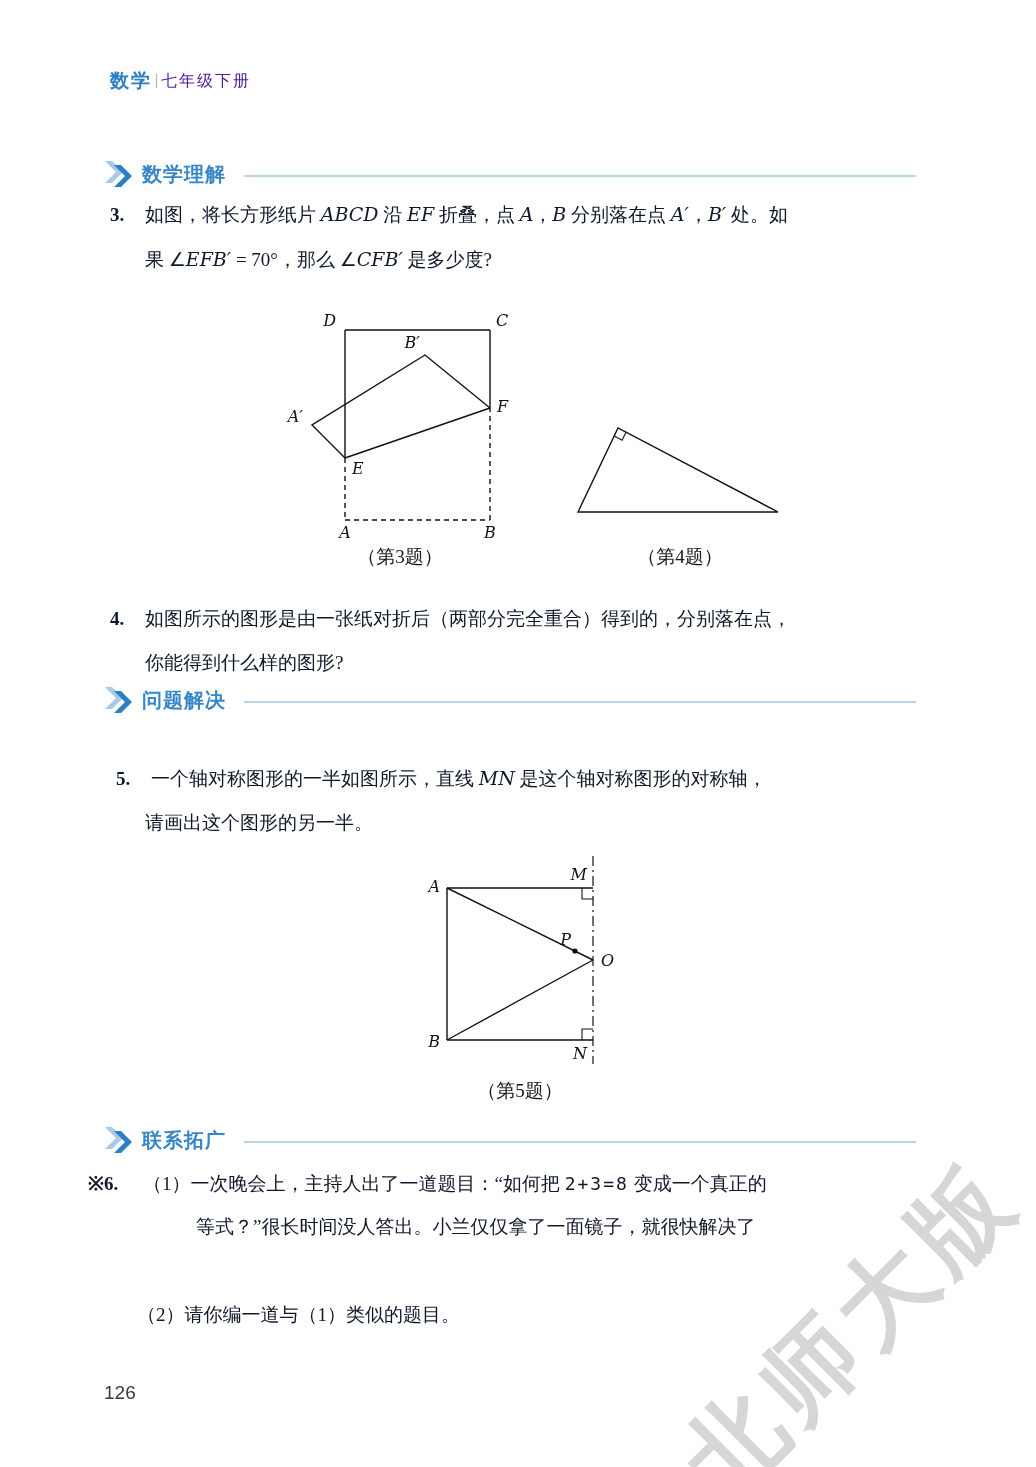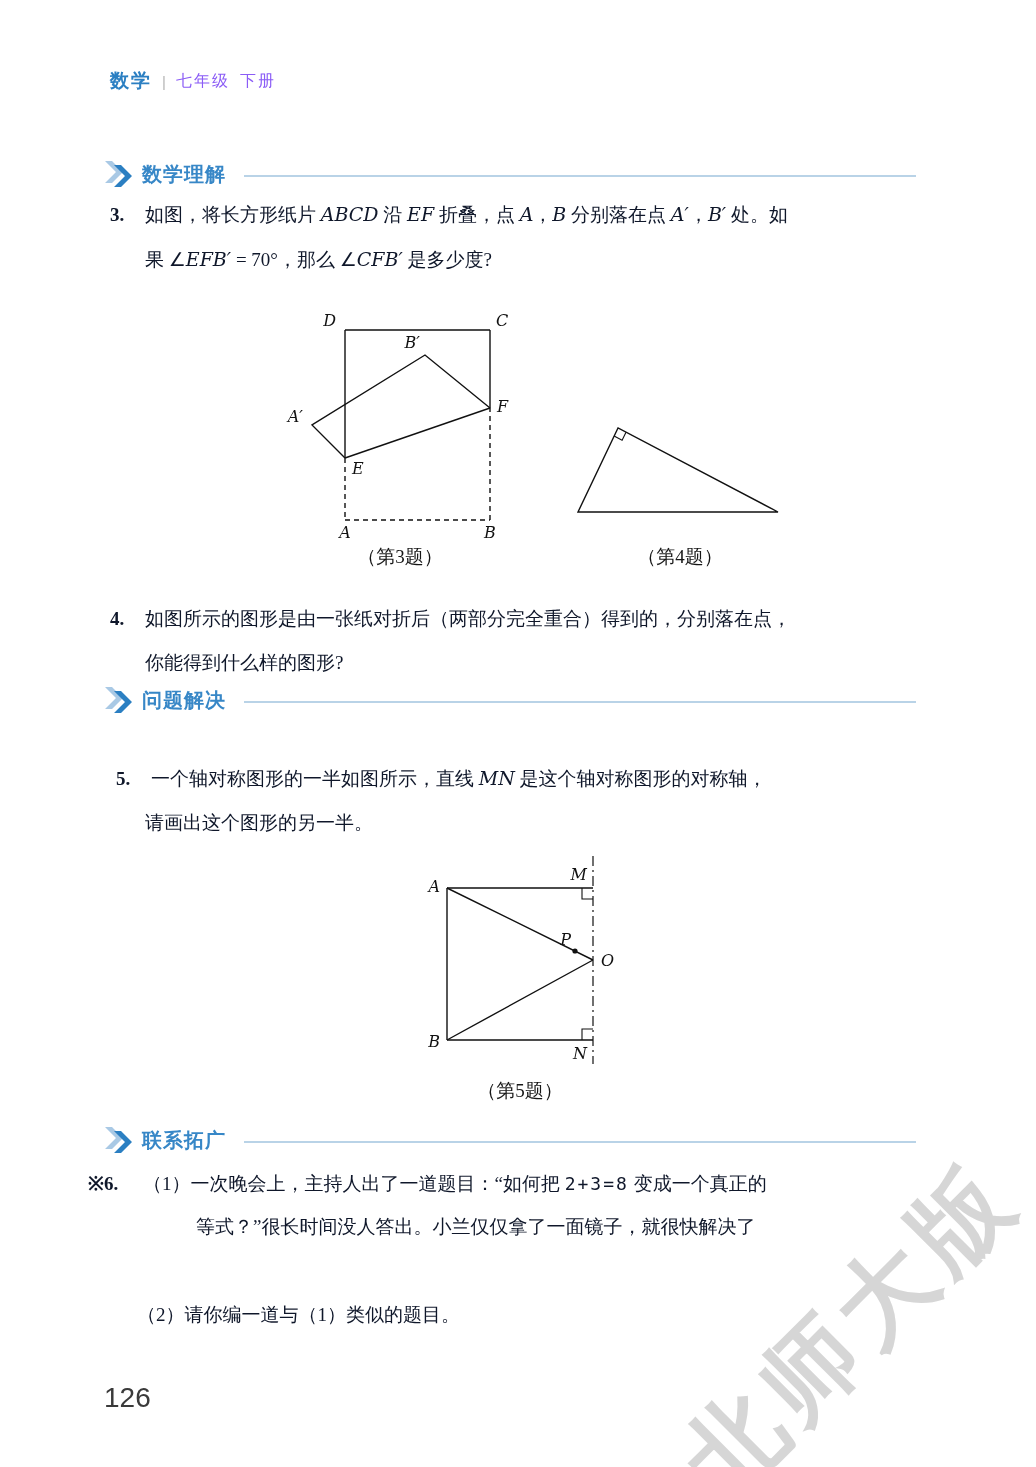--- a/index.html
+++ b/index.html
@@ -6,8 +6,8 @@
   .page{position:relative;width:1036px;height:1467px;background:#ffffff;overflow:hidden;
         font-family:"Liberation Serif","DejaVu Serif",serif;color:#1a1a1a;}
   
-  .hdr{position:absolute;top:68px;left:110px;display:flex;align-items:center;gap:10px;
-       font-family:Liberation Sans, sans-serif;}
+  .hdr{position:absolute;top:68px;left:110px;display:flex;align-items:center;
+       font-family:Liberation Mono, monospace;}
   .hdr-subject{color:#2b7fc2;font-weight:bold;font-size:19px;letter-spacing:2px;}
   .hdr-div{color:#b5b5b5;font-size:15px;}
   .hdr-grade,.hdr-vol{font-size:16px;color:#8b5cf6;letter-spacing:2px;text-align:right;}

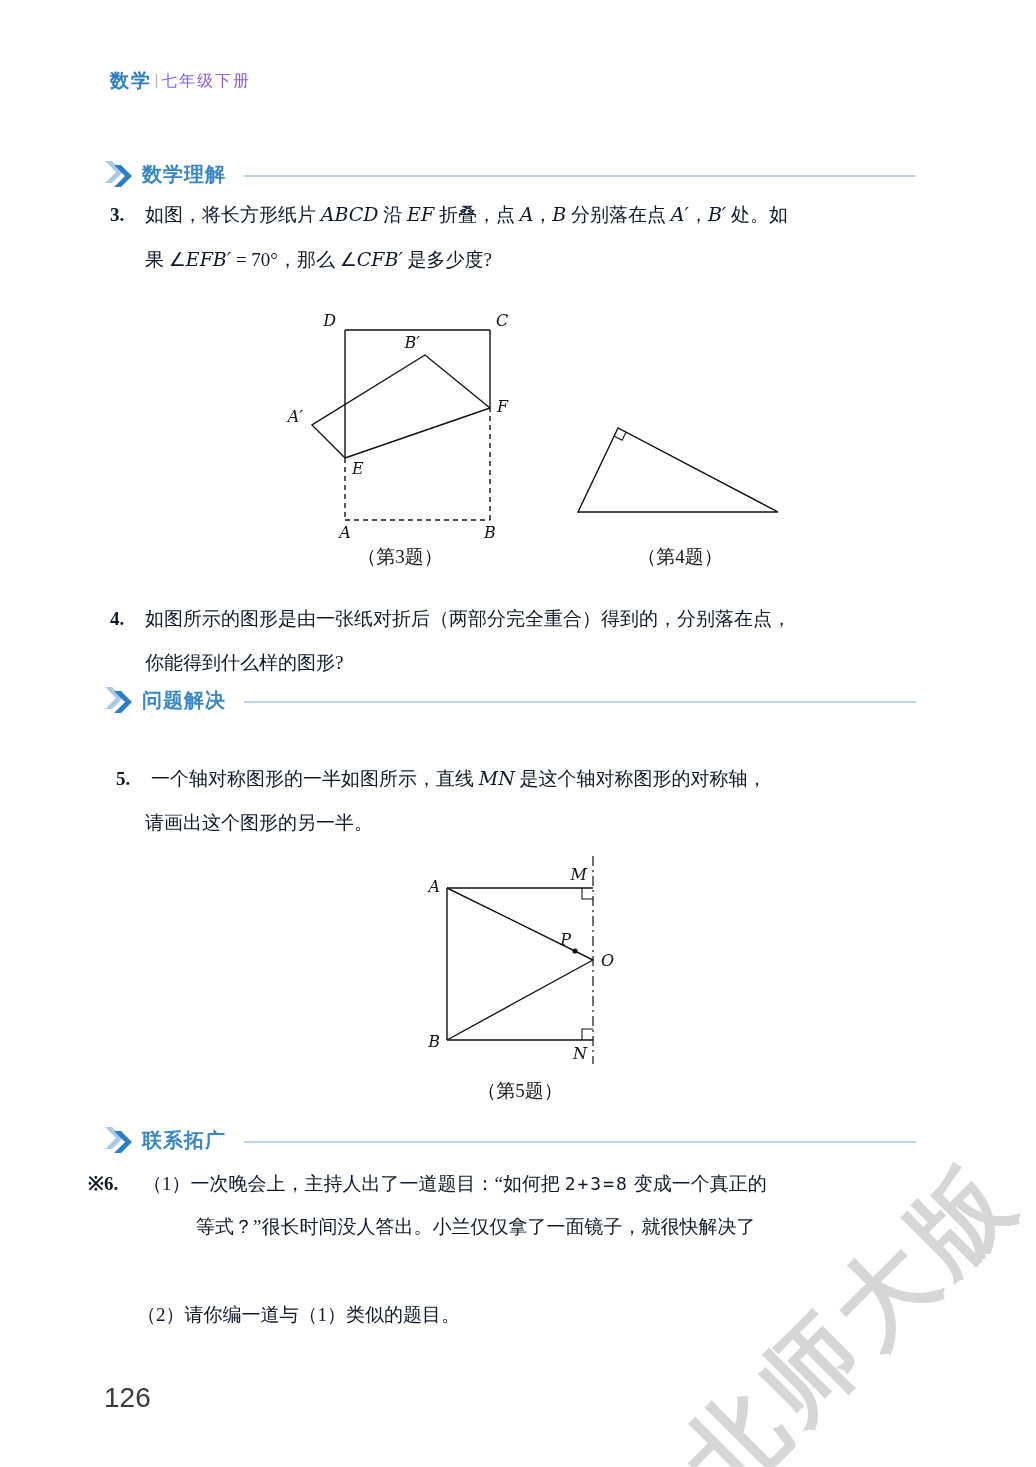--- a/index.html
+++ b/index.html
@@ -10,7 +10,7 @@
        font-family:Liberation Mono, monospace;}
   .hdr-subject{color:#2b7fc2;font-weight:bold;font-size:19px;letter-spacing:2px;}
   .hdr-div{color:#b5b5b5;font-size:15px;}
-  .hdr-grade,.hdr-vol{font-size:16px;color:#8b5cf6;letter-spacing:2px;text-align:right;}
+  .hdr-grade,.hdr-vol{font-size:16px;color:#4c1d95;letter-spacing:2px;text-align:right;}
   
   .sec{position:absolute;left:104px;width:812px;height:32px;display:flex;align-items:center;justify-content:center;}
   .sec-title{font-family:"Liberation Sans","DejaVu Sans",sans-serif;font-weight:bold;

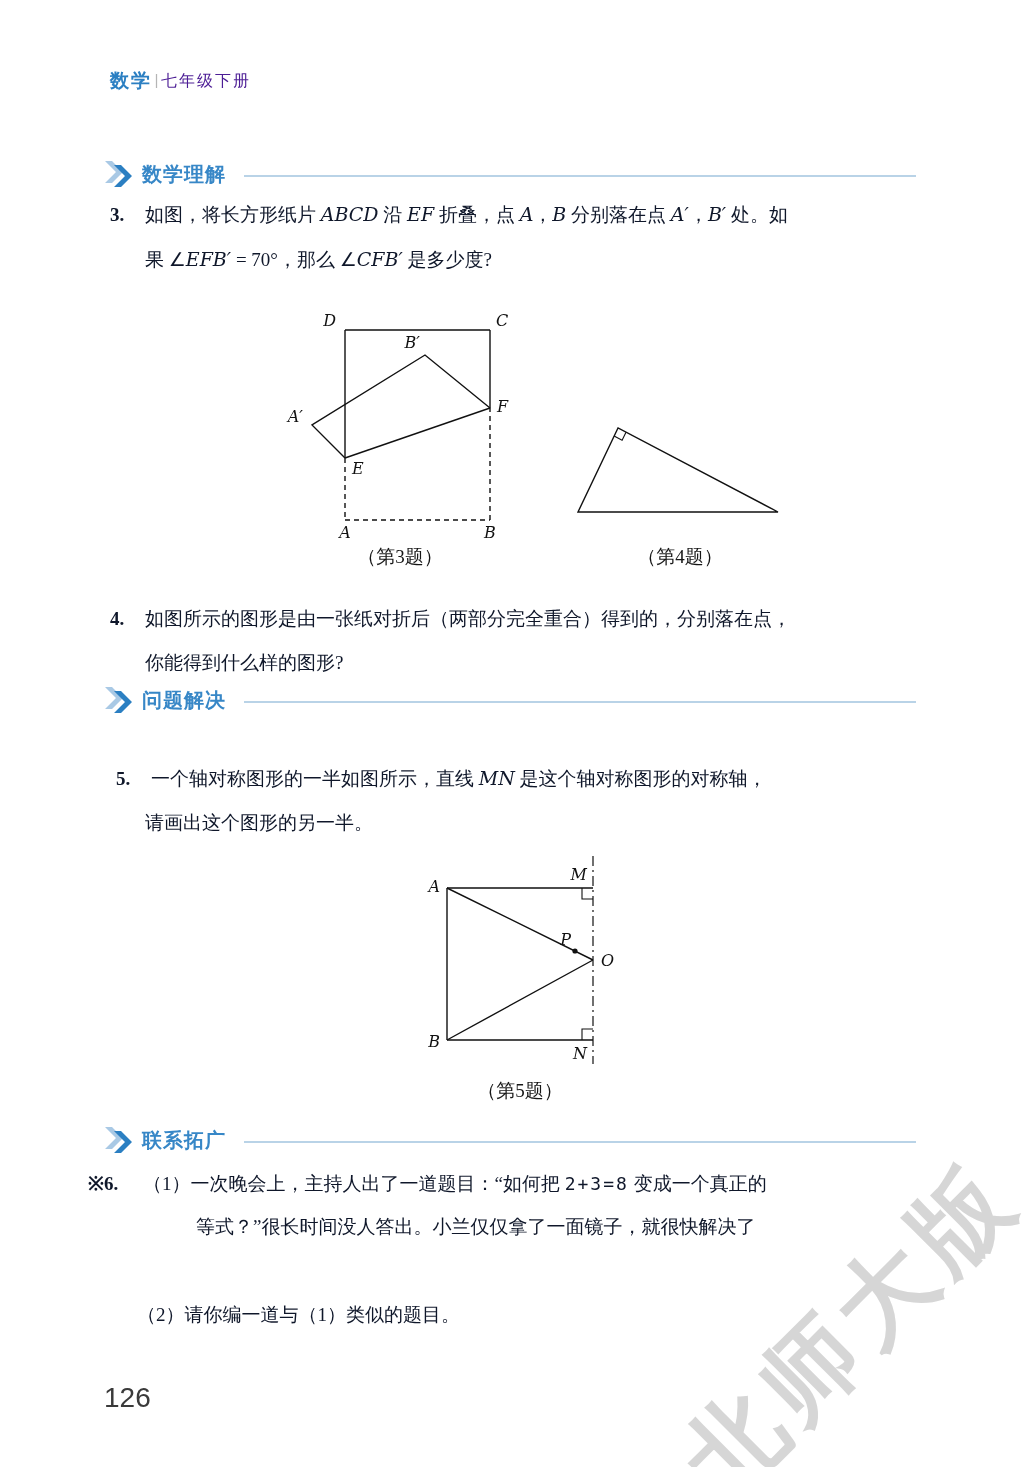--- a/index.html
+++ b/index.html
@@ -32,7 +32,7 @@
       font-family:"Liberation Sans","DejaVu Sans",sans-serif;font-weight:bold;
       font-size:96px;letter-spacing:10px;color:rgba(165,165,165,0.45);z-index:0;}
   .content{position:absolute;inset:0;z-index:1;}
-  .pageno{position:absolute;left:104px;top:1382px;font-size:28px;color:#3a3a3a;
+  .pageno{position:absolute;left:104px;top:1382px;font-size:19px;color:#3a3a3a;
           font-family:"Liberation Sans","DejaVu Sans",sans-serif;}
 </style>
 </head>

